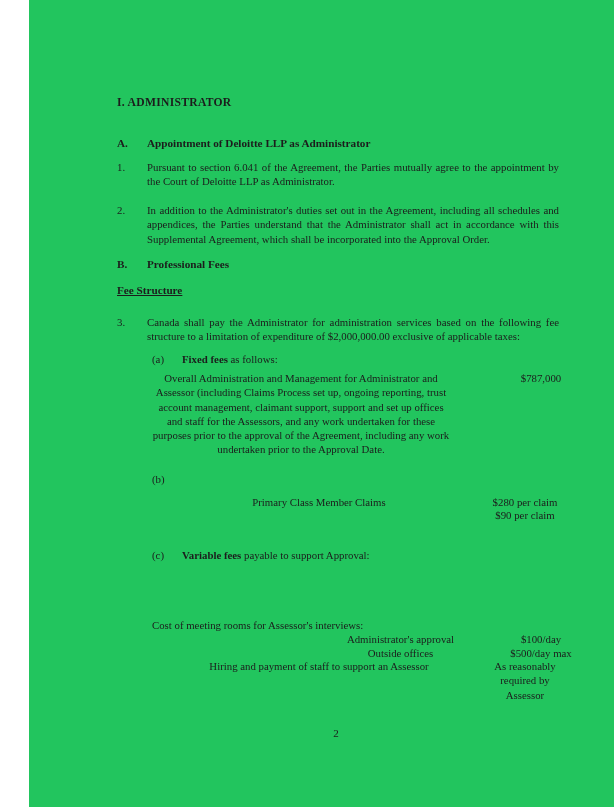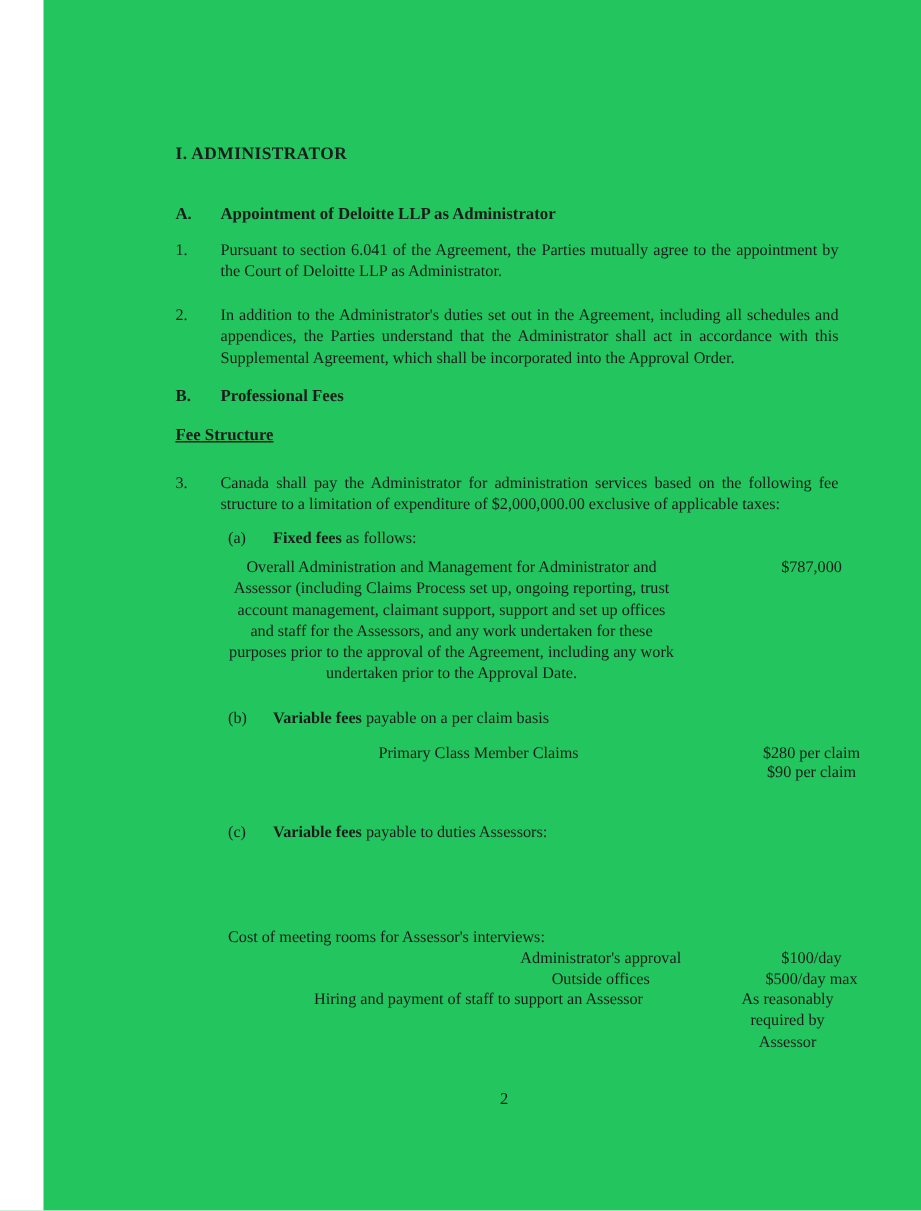--- a/index.html
+++ b/index.html
@@ -107,7 +107,6 @@
 
   <div class="abs sub-b-lead row">
     <span class="sublead-label">(b)</span>
-    <span class="pre"><span class="b">Variable fees</span><span class="pre"> payable on a per claim basis</span></span>
   </div>
 
   <div class="abs sub-b-table">

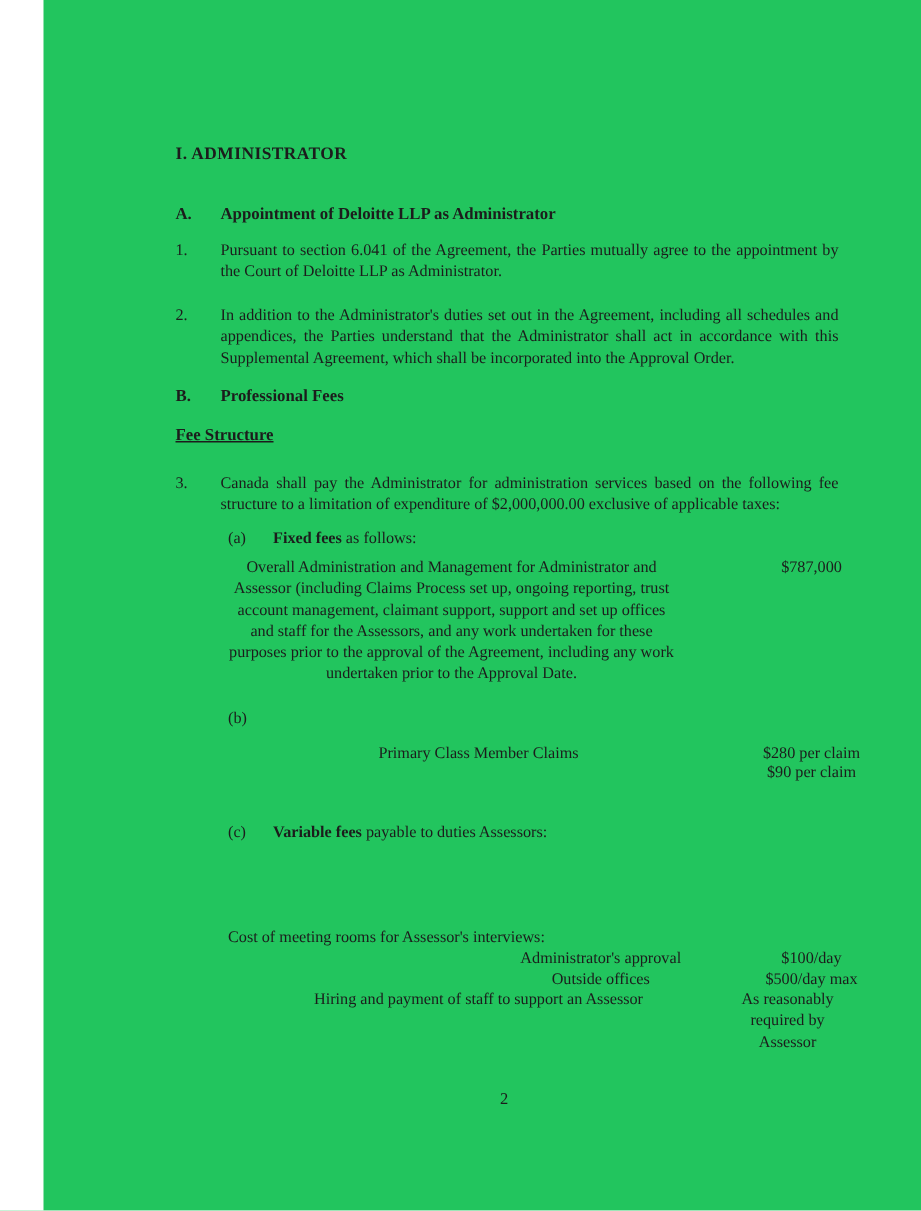--- a/index.html
+++ b/index.html
@@ -46,7 +46,7 @@
   .sub-b-table    { top: 496px; left: 123px; width: 470px; line-height: 13.4px; }
   .fee-line       { position: relative; text-align: center; }
   .fee-line .item-text { width: 334px; }
-  .fee-line .fee-text  { position: absolute; left: 334px; top: 0; width: 110px; }
+  .fee-line .fee-text  { position: absolute; left: 318px; top: 0; width: 110px; }
 
   .sub-c-lead     { top: 548px; left: 123px; }
   .hiring-row     { top: 573px; left: 123px; width: 470px; }

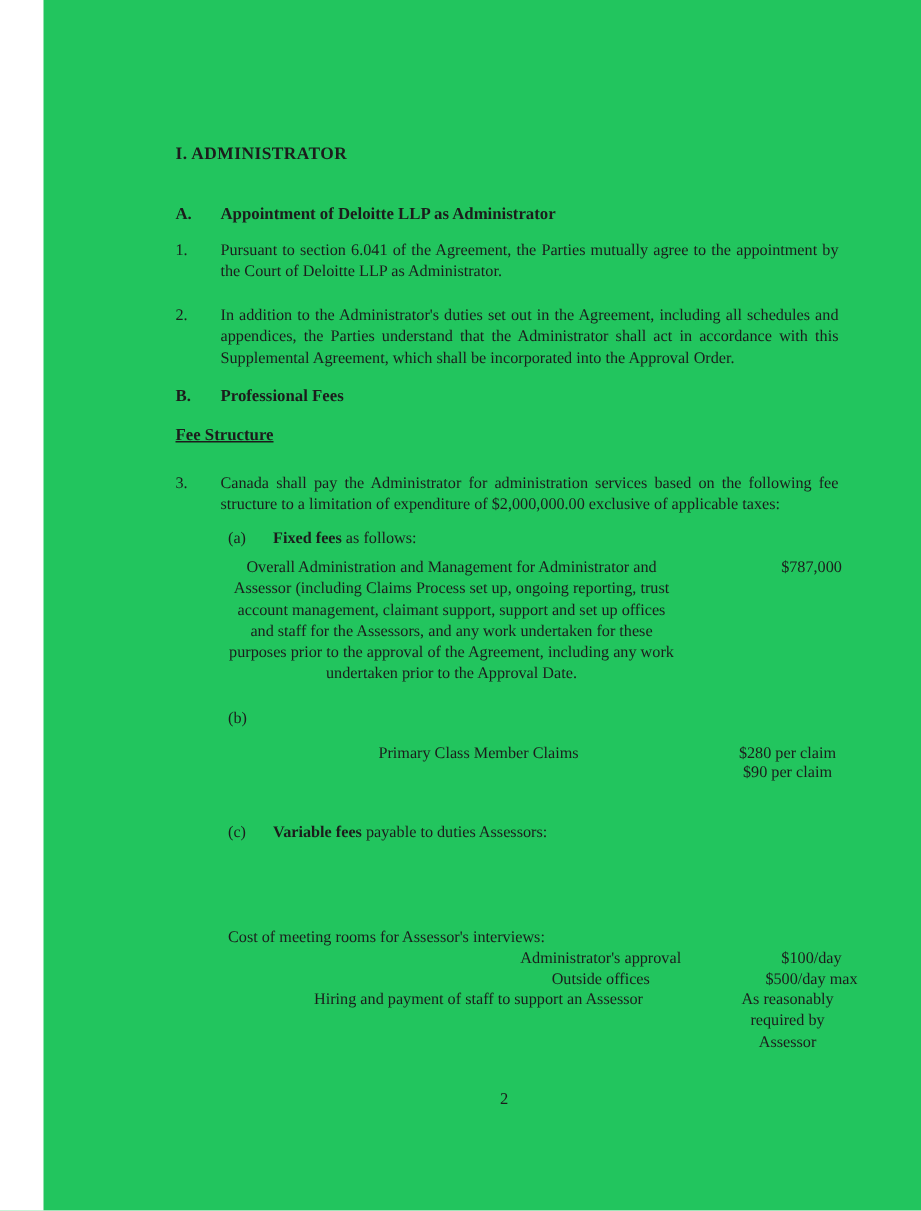--- a/index.html
+++ b/index.html
@@ -121,7 +121,7 @@
 
   <div class="abs sub-c-lead row">
     <span class="sublead-label">(c)</span>
-    <span class="pre"><span class="b">Variable fees</span><span class="pre"> payable to duties Assessors:</span></span>
+    <span class="pre"><span class="b">Variable fees</span><span class="pre"> payable to support Approval:</span></span>
   </div>
 
   <div class="abs hiring-row fee-line">

